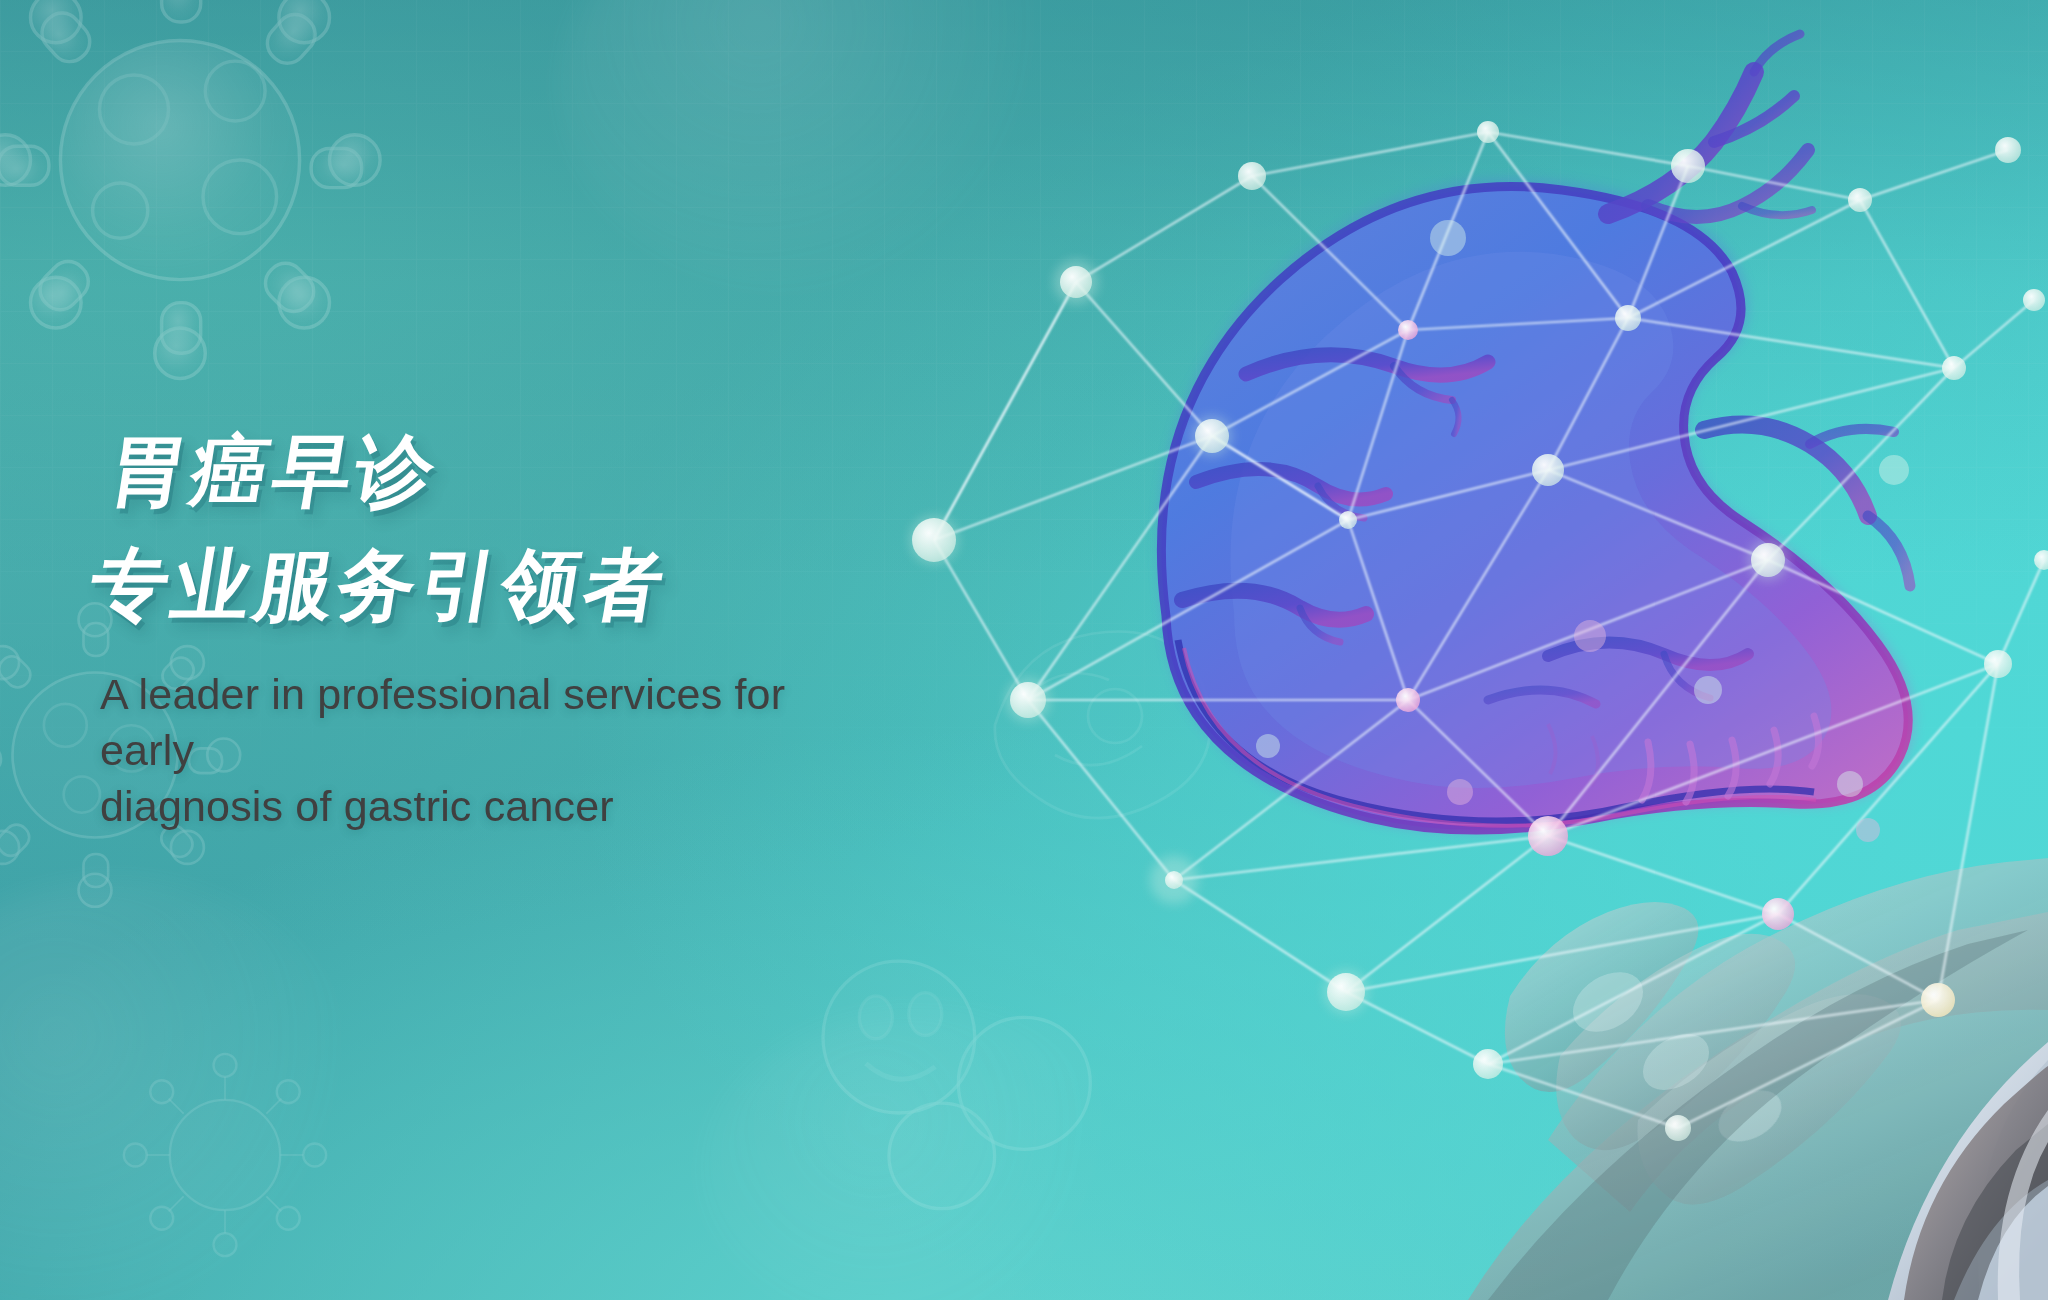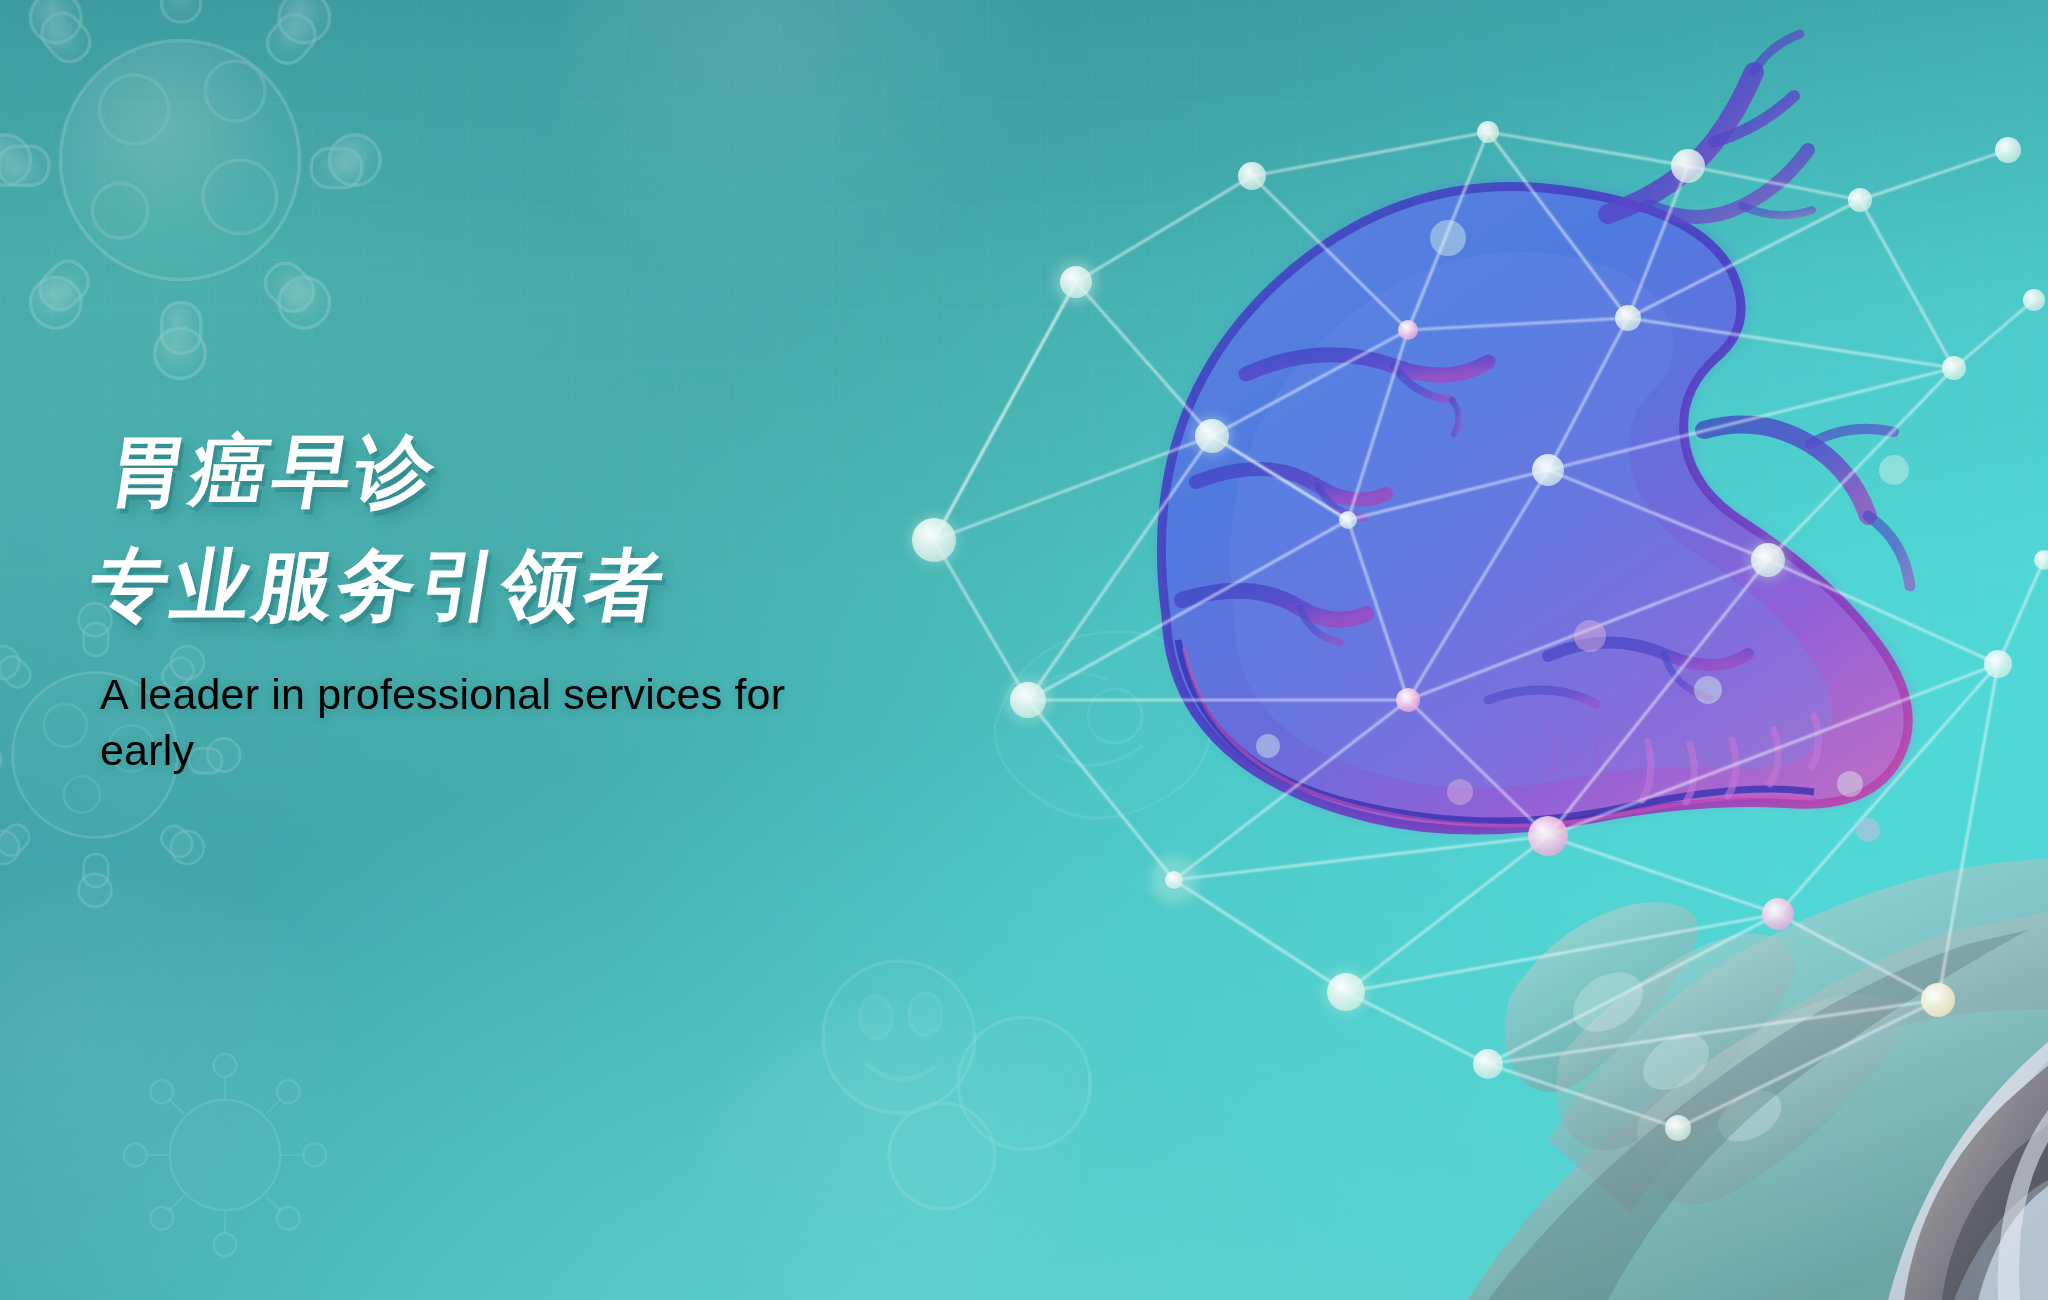--- a/index.html
+++ b/index.html
@@ -65,7 +65,7 @@
   .headline span{display:block;}
   .subline{
     margin-top:24px;
-    color:#000000;
+    color:#404040;
     font-size:43px;
     line-height:1.30;
     font-weight:400;

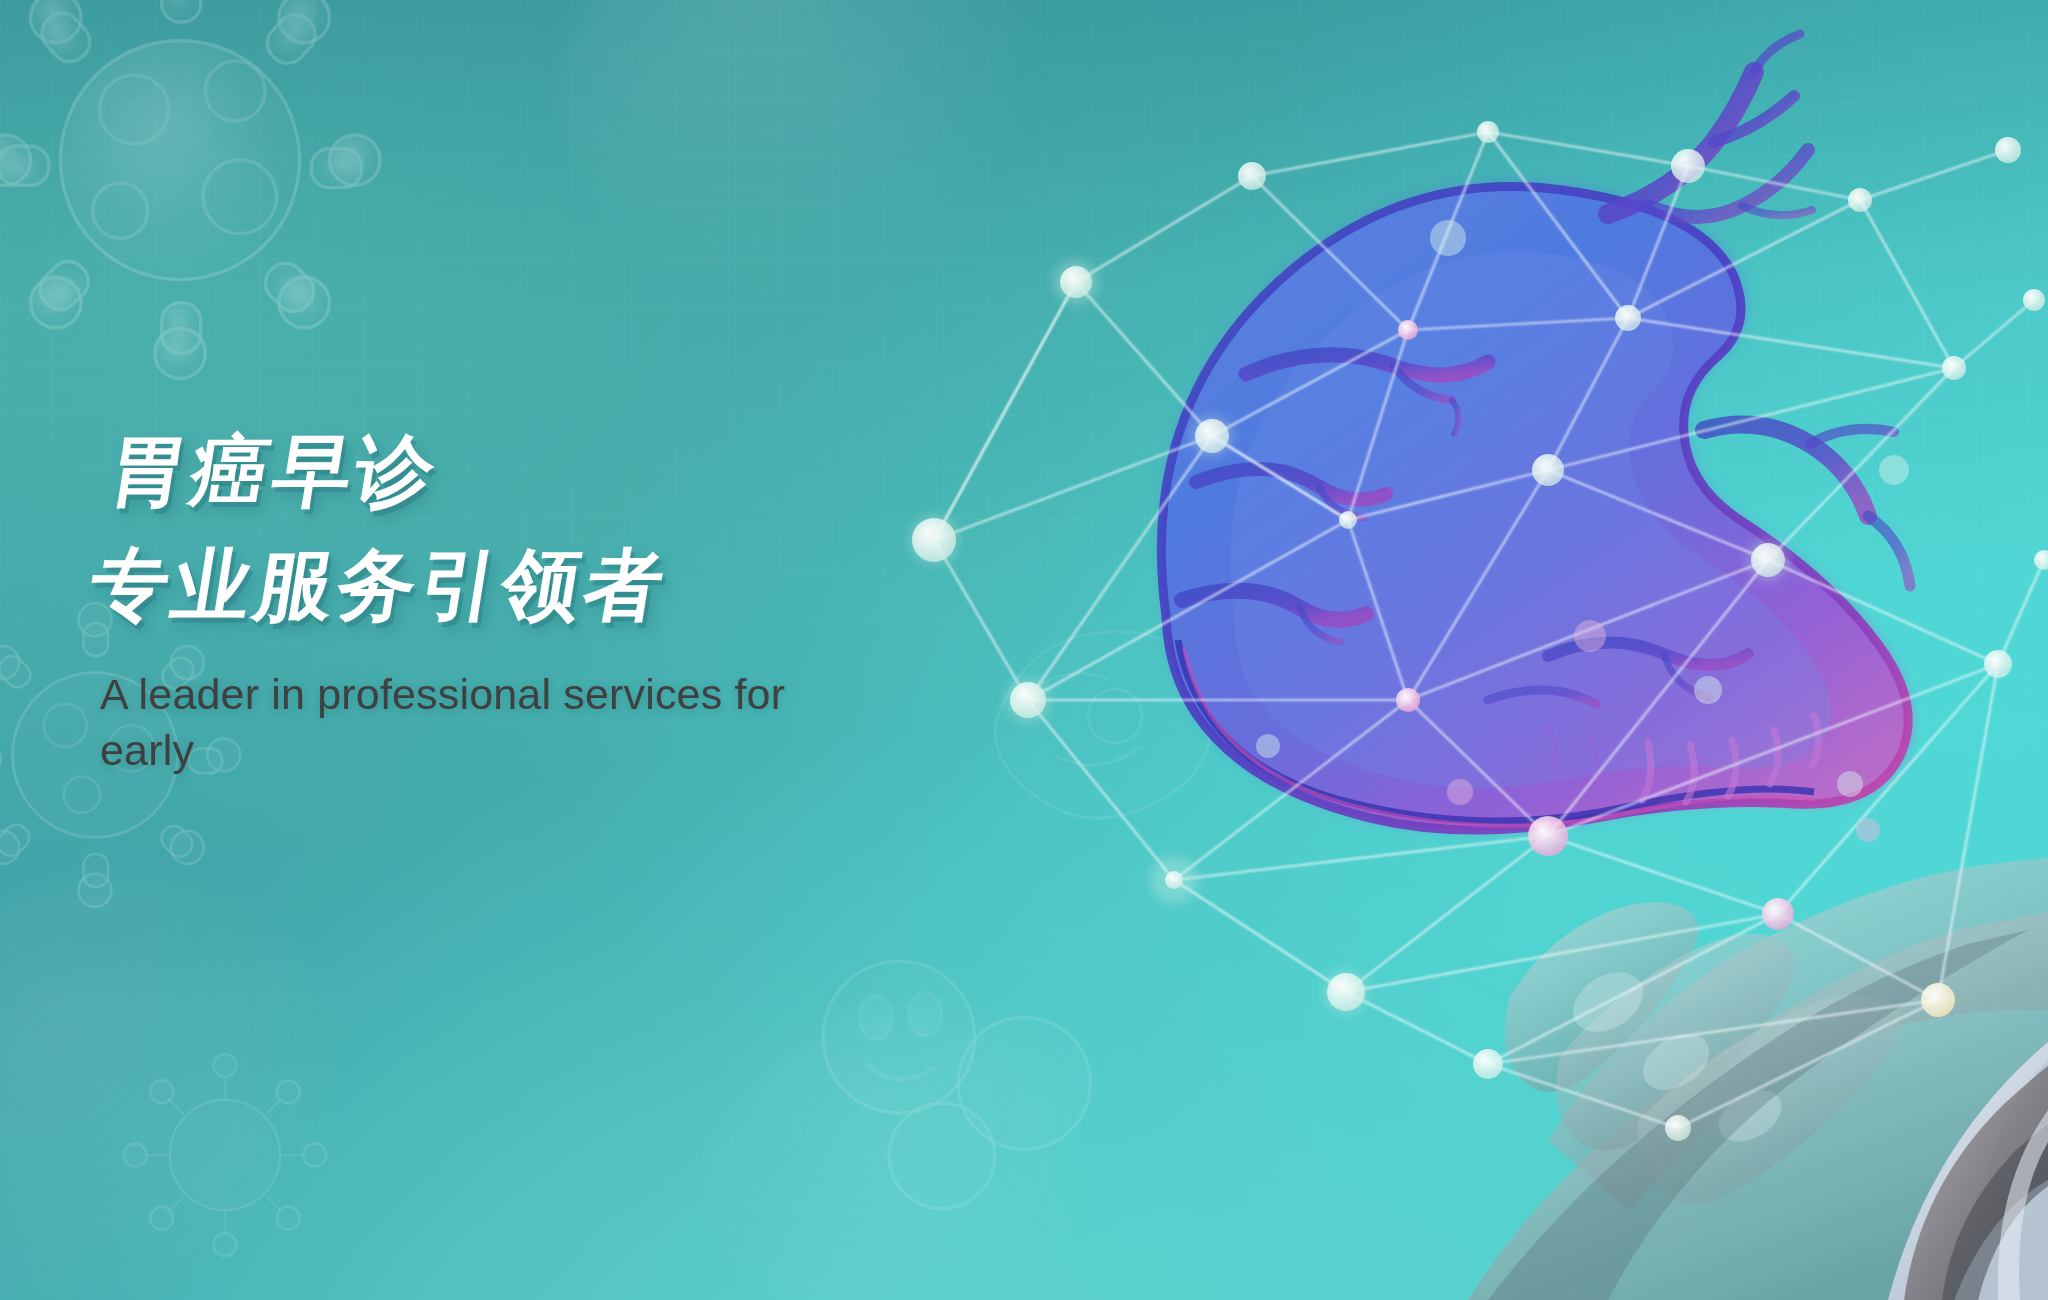--- a/index.html
+++ b/index.html
@@ -498,6 +498,7 @@
     </div>
     <div class="subline">
       <div>A leader in professional services for early</div>
+      <div>diagnosis of gastric cancer</div>
     </div>
   </div>
 

